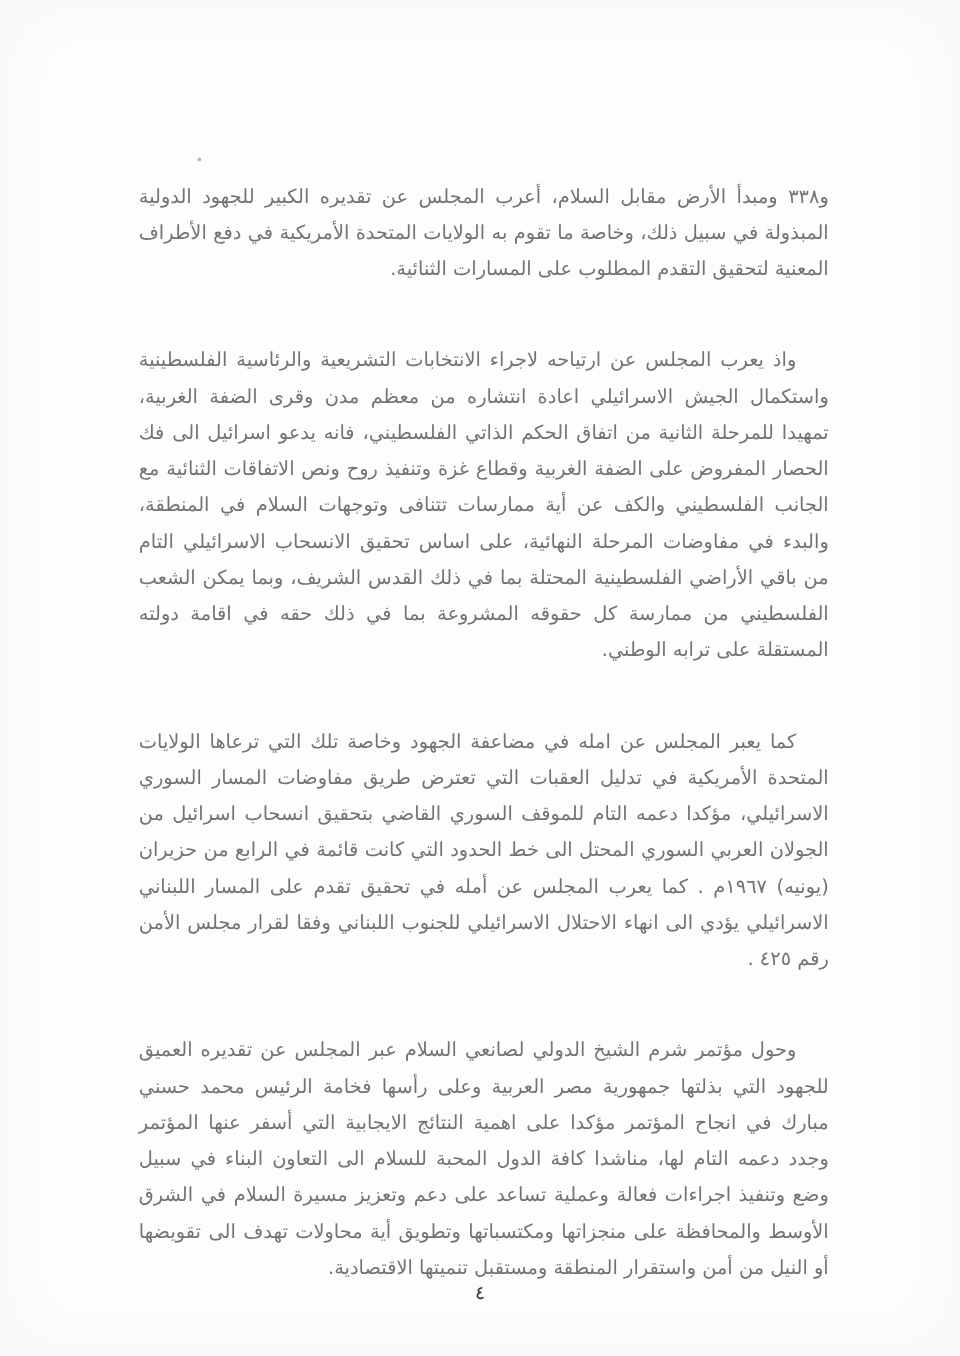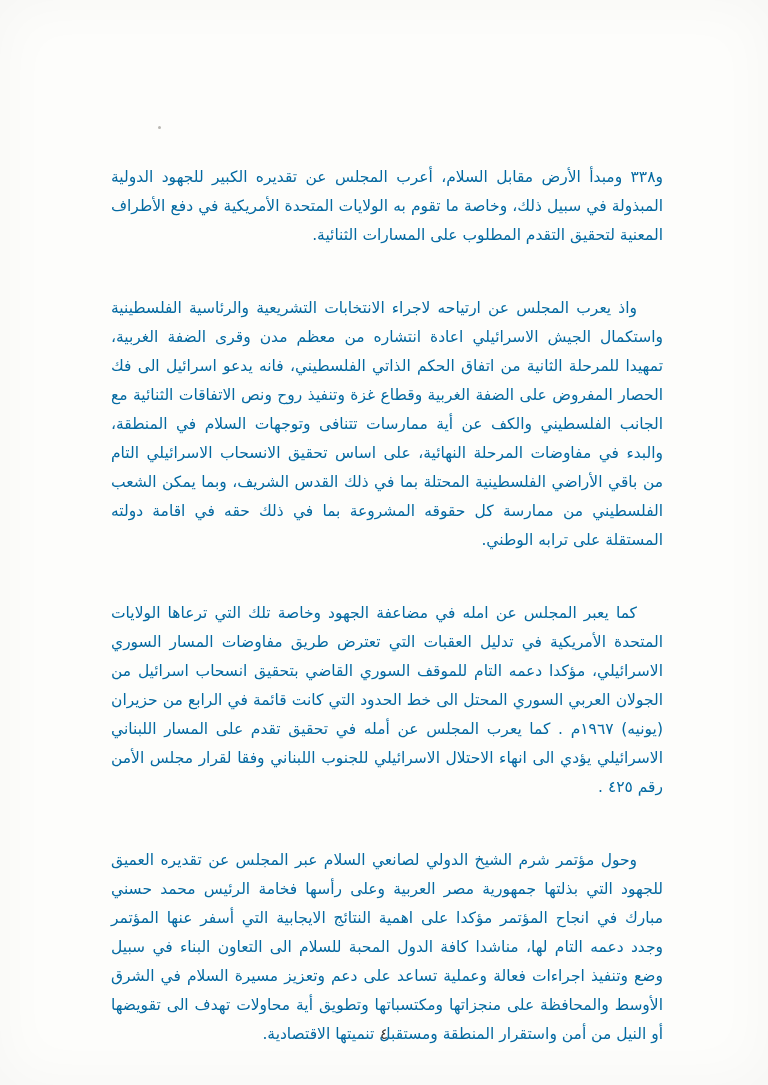--- a/index.html
+++ b/index.html
@@ -29,10 +29,10 @@
   }
   .content {
     position: absolute;
-    top: 163px;
+    top: 143px;
     right: 105px;
     width: 552px;
-    color: #0369a1;
+    color: #737373;
     font-size: 15.5px;
     line-height: 29px;
     text-align: justify;

